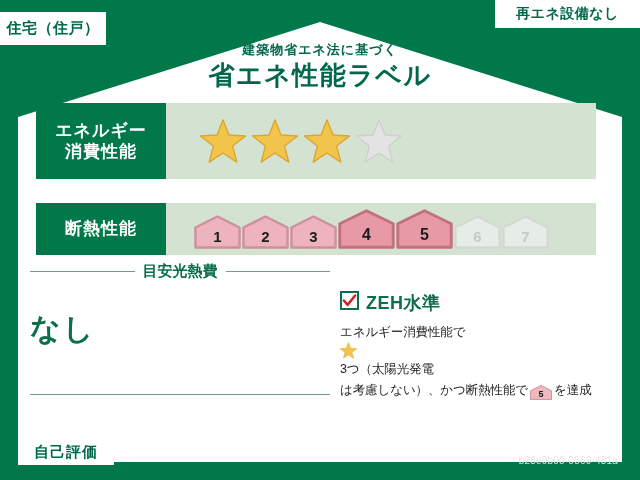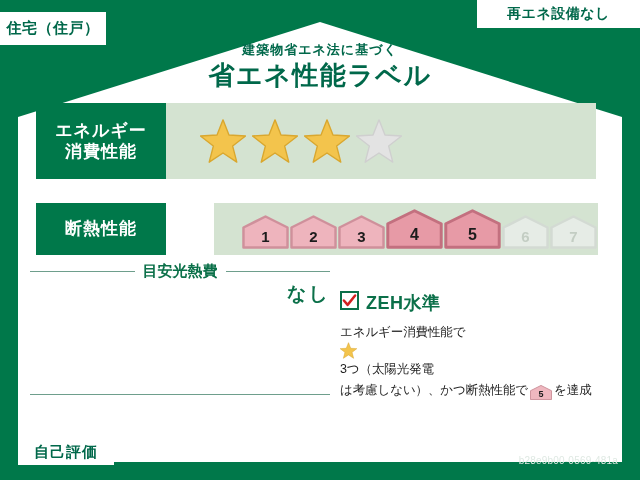--- a/index.html
+++ b/index.html
@@ -36,7 +36,7 @@
     z-index:9;
   }
   .badge-left{left:0;top:12px;width:106px;height:33px;font-size:15px;}
-  .badge-right{right:0;top:0;width:163px;height:28px;font-size:14px;}
+  .badge-right{right:0;top:0;width:145px;height:28px;font-size:14px;}
 
   
   .title-sub{

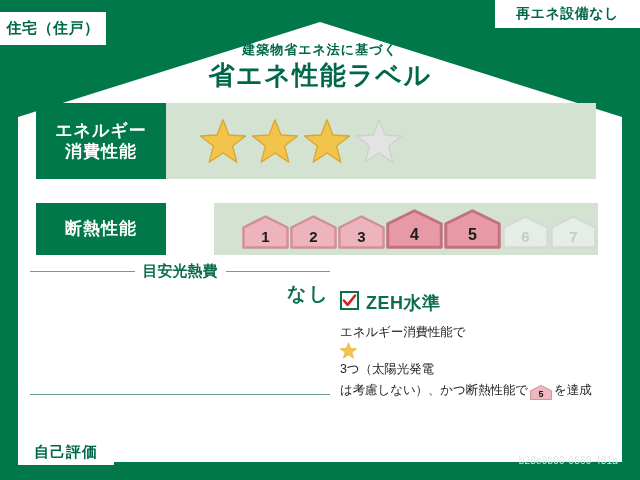--- a/index.html
+++ b/index.html
@@ -59,7 +59,7 @@
     display:flex;
   }
   .row-energy{top:103px;}
-  .row-insul{top:203px;height:52px;gap:48px;}
+  .row-insul{top:203px;height:52px;}
 
   .row-head{
     width:130px;

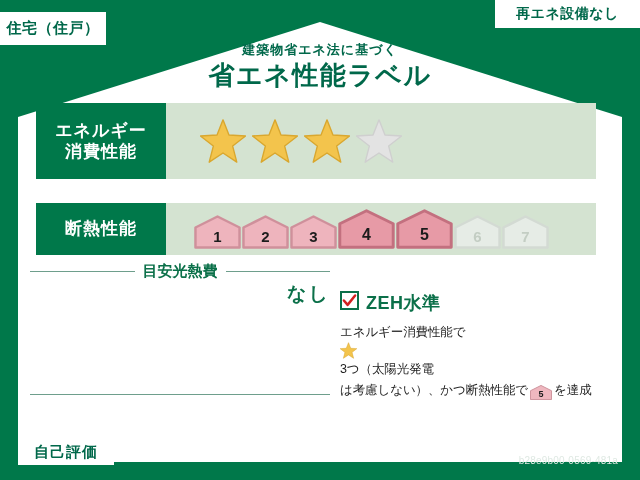--- a/index.html
+++ b/index.html
@@ -114,8 +114,8 @@
   }
   .cost-title-row .ln{flex:1;height:1px;background:#6e9e8c;}
   .cost-value{
-    text-align:right;
-    color:#0b7049;font-weight:bold;font-size:19px;
+    margin-top:28px;text-align:left;
+    color:#0b7049;font-weight:bold;font-size:30px;
     letter-spacing:2px;
   }
   .cost-rule{

